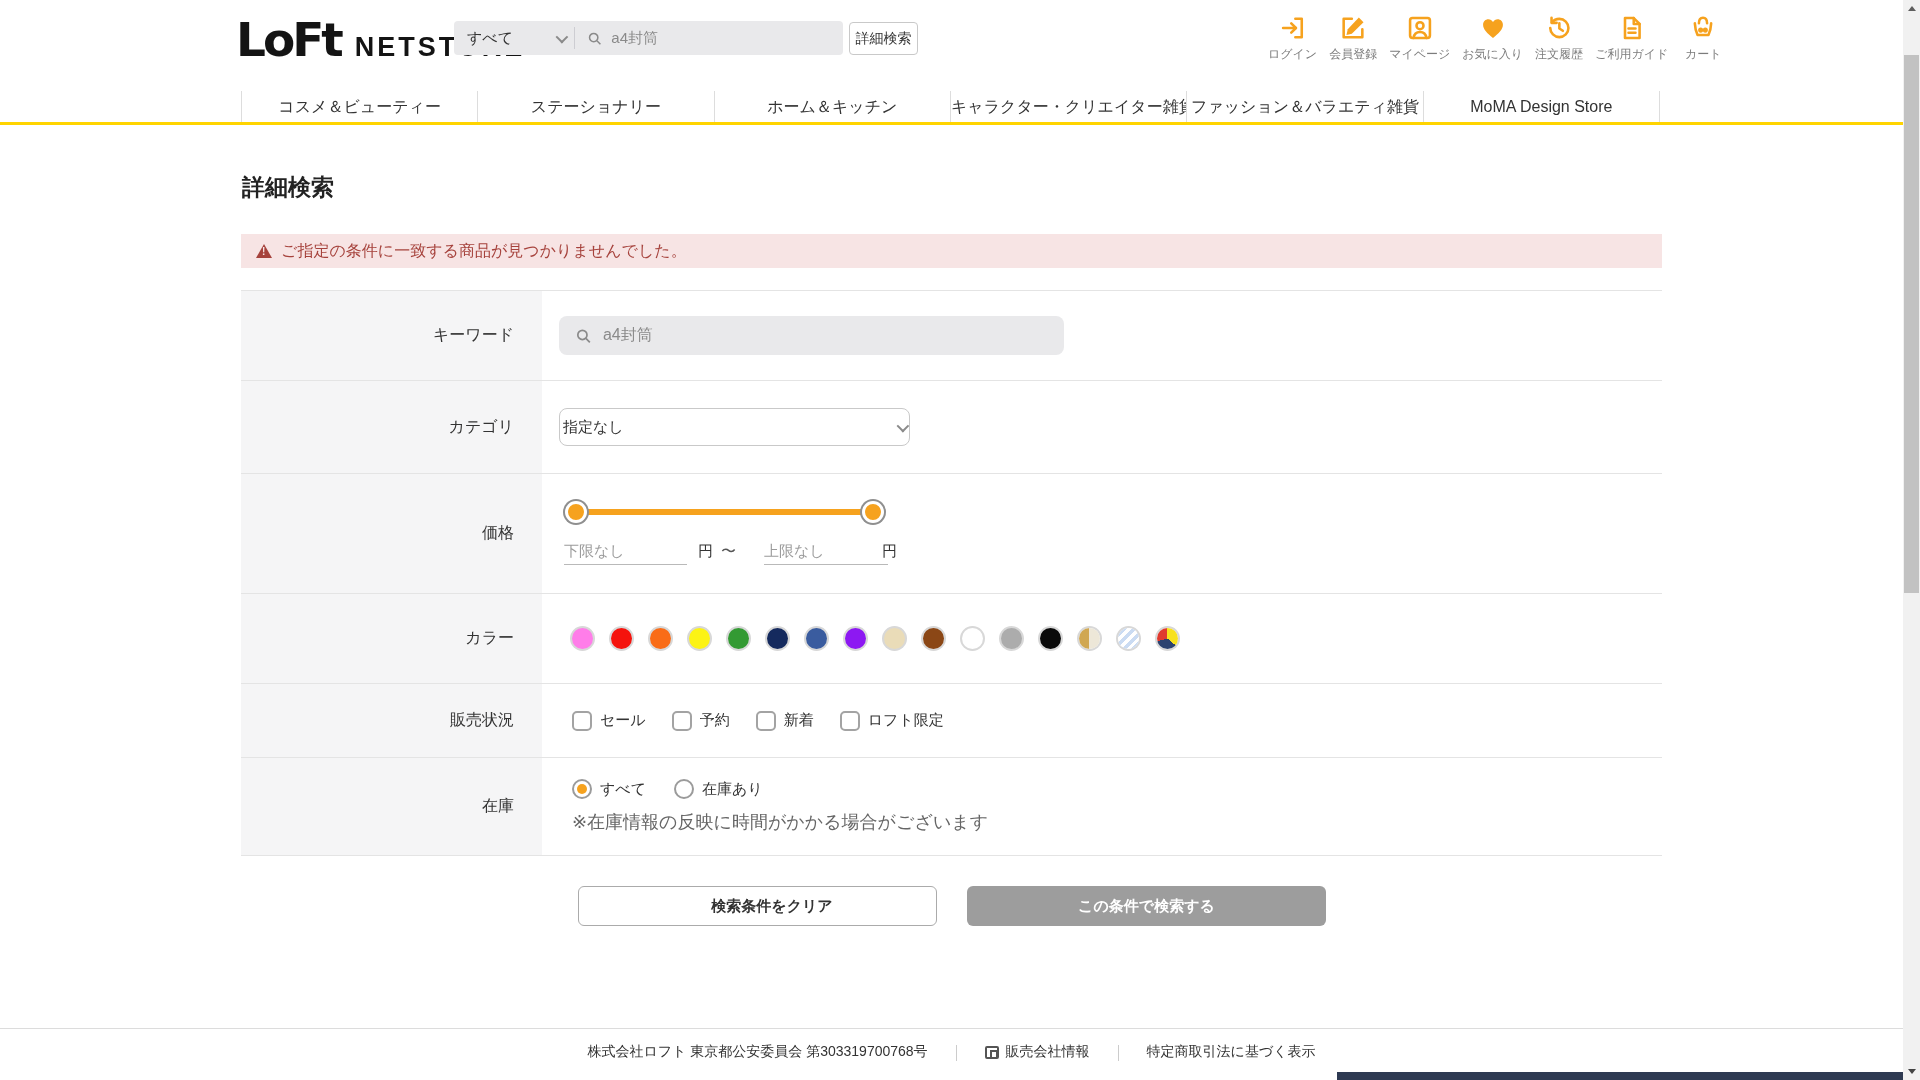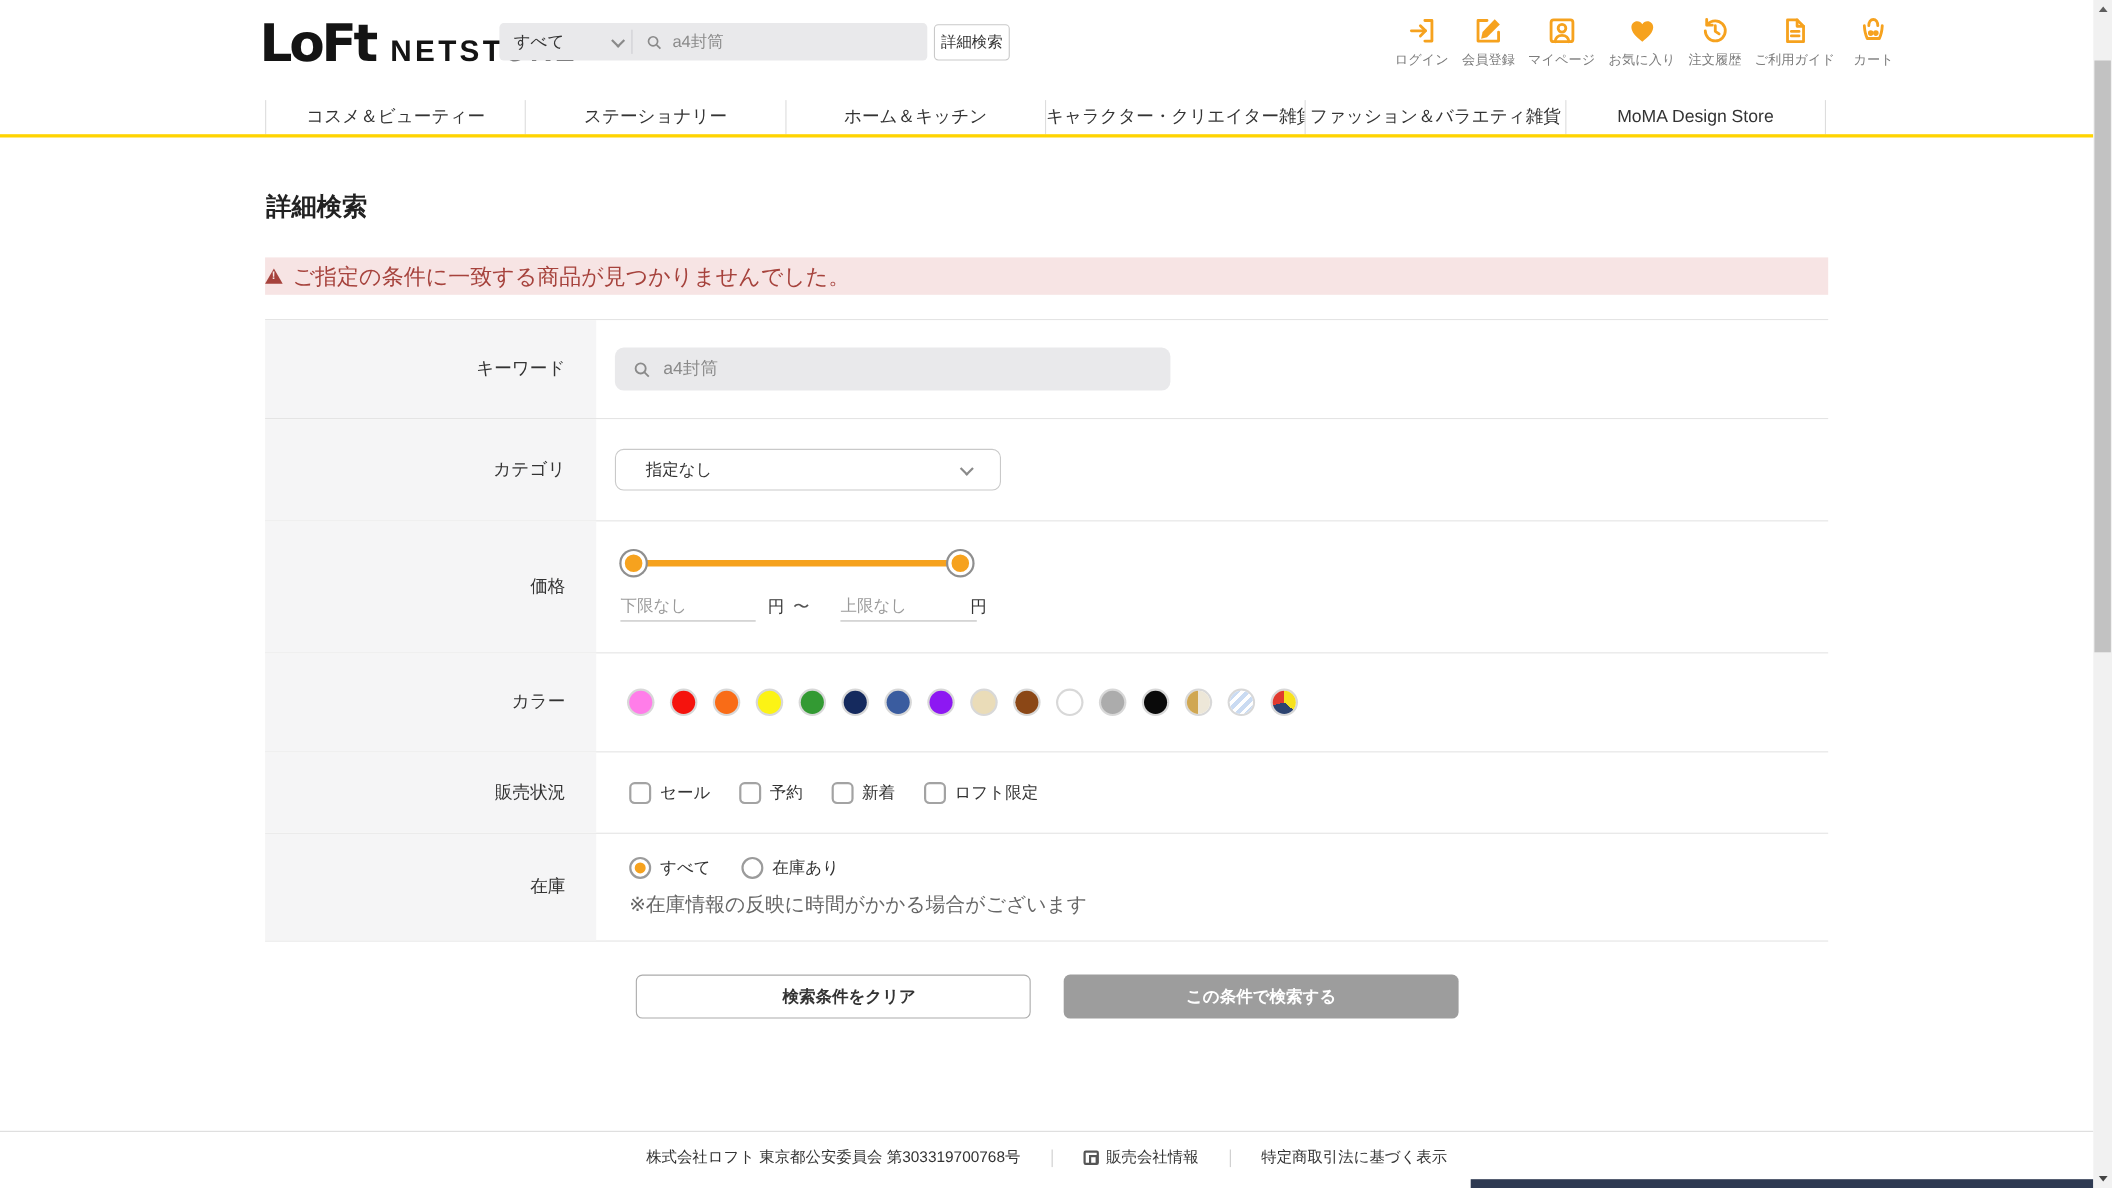--- a/index.html
+++ b/index.html
@@ -33,7 +33,7 @@
   
   .page-title { position:absolute; left:242px; top:172px; font-size:23px; font-weight:bold; color:#222; }
 
-  .error-box { position:absolute; left:241px; top:234px; width:1421px; height:34px; background:#F7E4E4; display:flex; align-items:center; gap:9px; color:#A6423C; font-size:20px; }
+  .error-box { position:absolute; left:241px; top:234px; width:1421px; height:34px; background:#F7E4E4; display:flex; align-items:center; gap:9px; padding-left:15px; color:#A6423C; font-size:16px; }
   .warn-icon { position:relative; width:0; height:0; border-left:8px solid transparent; border-right:8px solid transparent; border-bottom:14px solid #A6423C; }
   .warn-icon::after { content:"!"; position:absolute; left:-2px; top:2px; color:#F7E4E4; font-size:10px; font-weight:bold; }
 

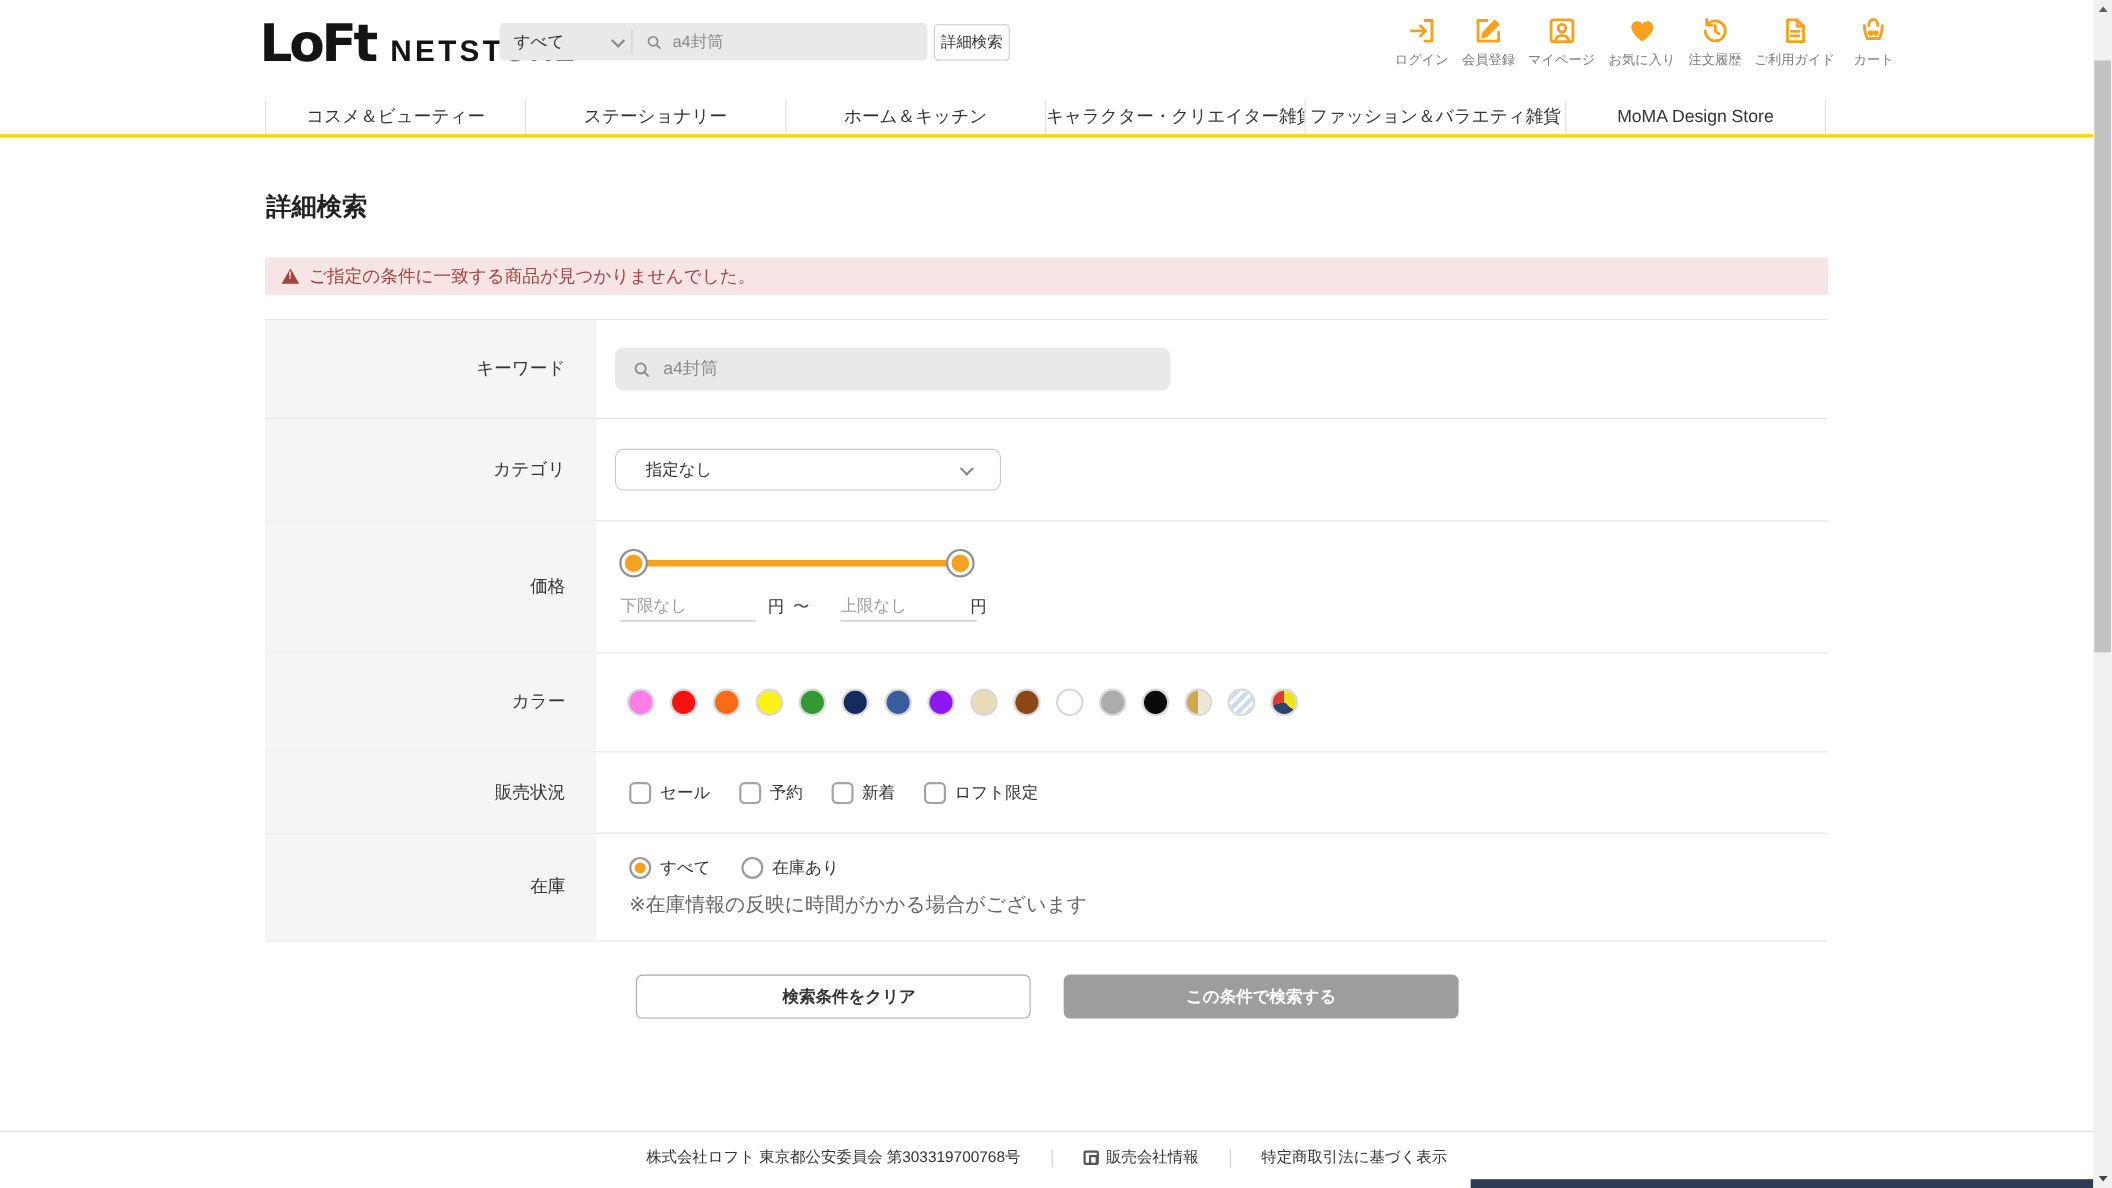--- a/index.html
+++ b/index.html
@@ -52,7 +52,7 @@
   .kw-input { width:505px; height:39px; background:#E9E9EB; border-radius:8px; display:flex; align-items:center; gap:11px; padding:0 16px; }
   .kw-input input { border:none; background:transparent; outline:none; font-size:16px; color:#8A8A8A; width:100%; font-family:inherit; }
 
-  .cat-select { width:351px; height:38px; background:#fff; border:1px solid #C9C9C9; border-radius:8px; display:flex; align-items:center; justify-content:space-between; padding:0 27px; font-size:15px; color:#333; cursor:pointer; }
+  .cat-select { width:351px; height:38px; background:#fff; border:1px solid #C9C9C9; border-radius:8px; display:flex; align-items:center; justify-content:space-between; padding:0 3px; font-size:15px; color:#333; cursor:pointer; }
 
   .slider-track { position:absolute; left:34px; top:35px; width:297px; height:6px; background:#F6A21E; border-radius:3px; }
   .slider-handle { position:absolute; top:27px; width:22px; height:22px; border-radius:50%; background:#F6A21E; border:3px solid #fff; box-shadow:0 0 0 2px #8F8F8F; cursor:pointer; }

